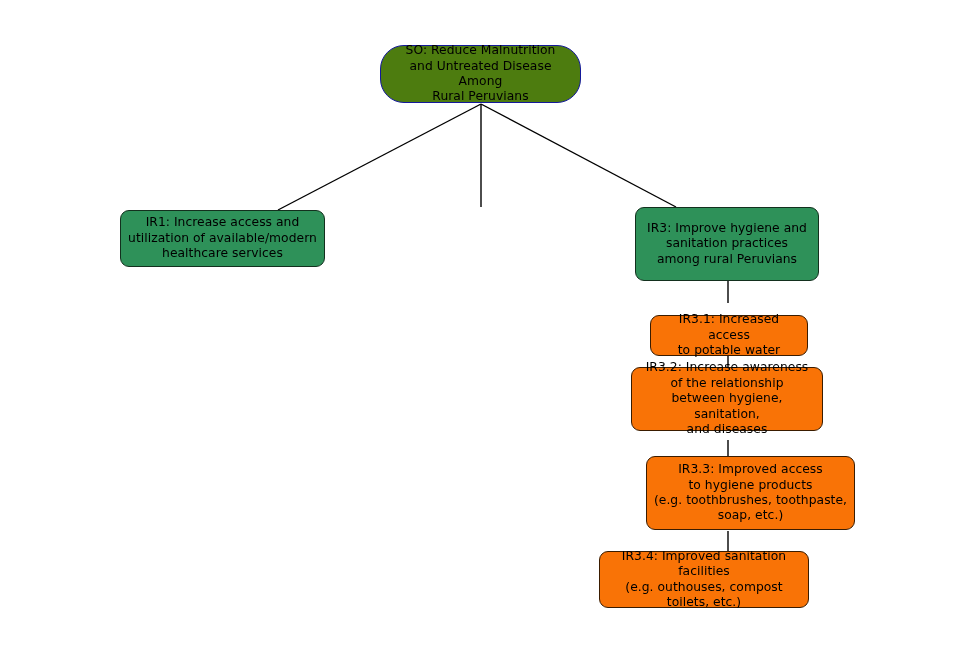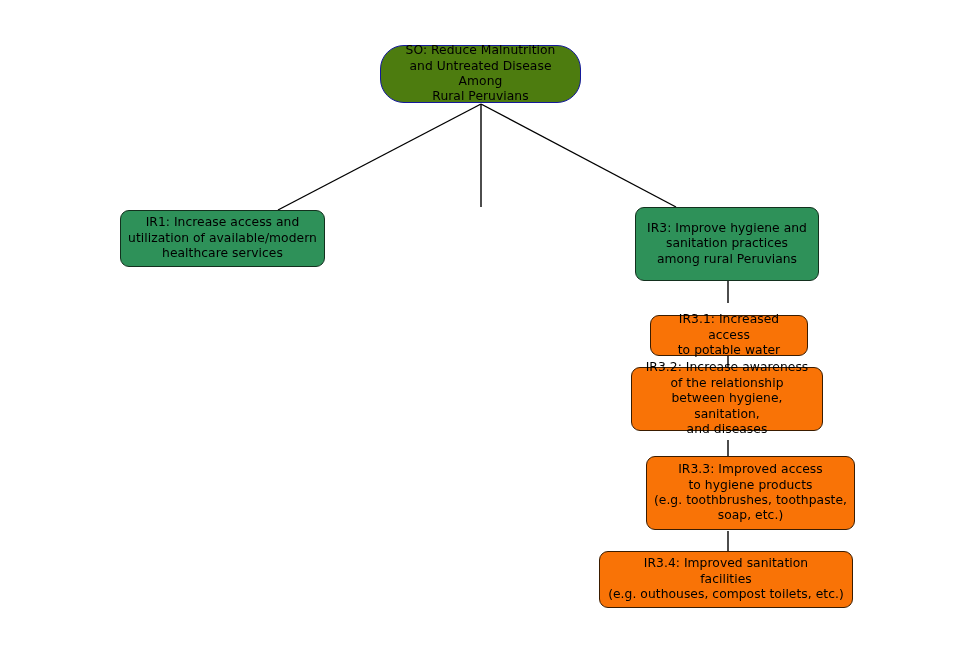--- a/index.html
+++ b/index.html
@@ -66,7 +66,7 @@
   #node-ir31  { left: 650px; top: 303px; width: 158px; height: 41px; margin-top: 12px; }
   #node-ir32  { left: 631px; top: 367px; width: 192px; height: 64px; }
   #node-ir33  { left: 622px; top: 456px; width: 209px; height: 74px; margin-left: 24px; }
-  #node-ir34  { left: 599px; top: 551px; width: 254px; height: 57px; }
+  #node-ir34  { left: 599px; top: 551px; width: 210px; height: 57px; }
 </style>
 </head>
 <body>

